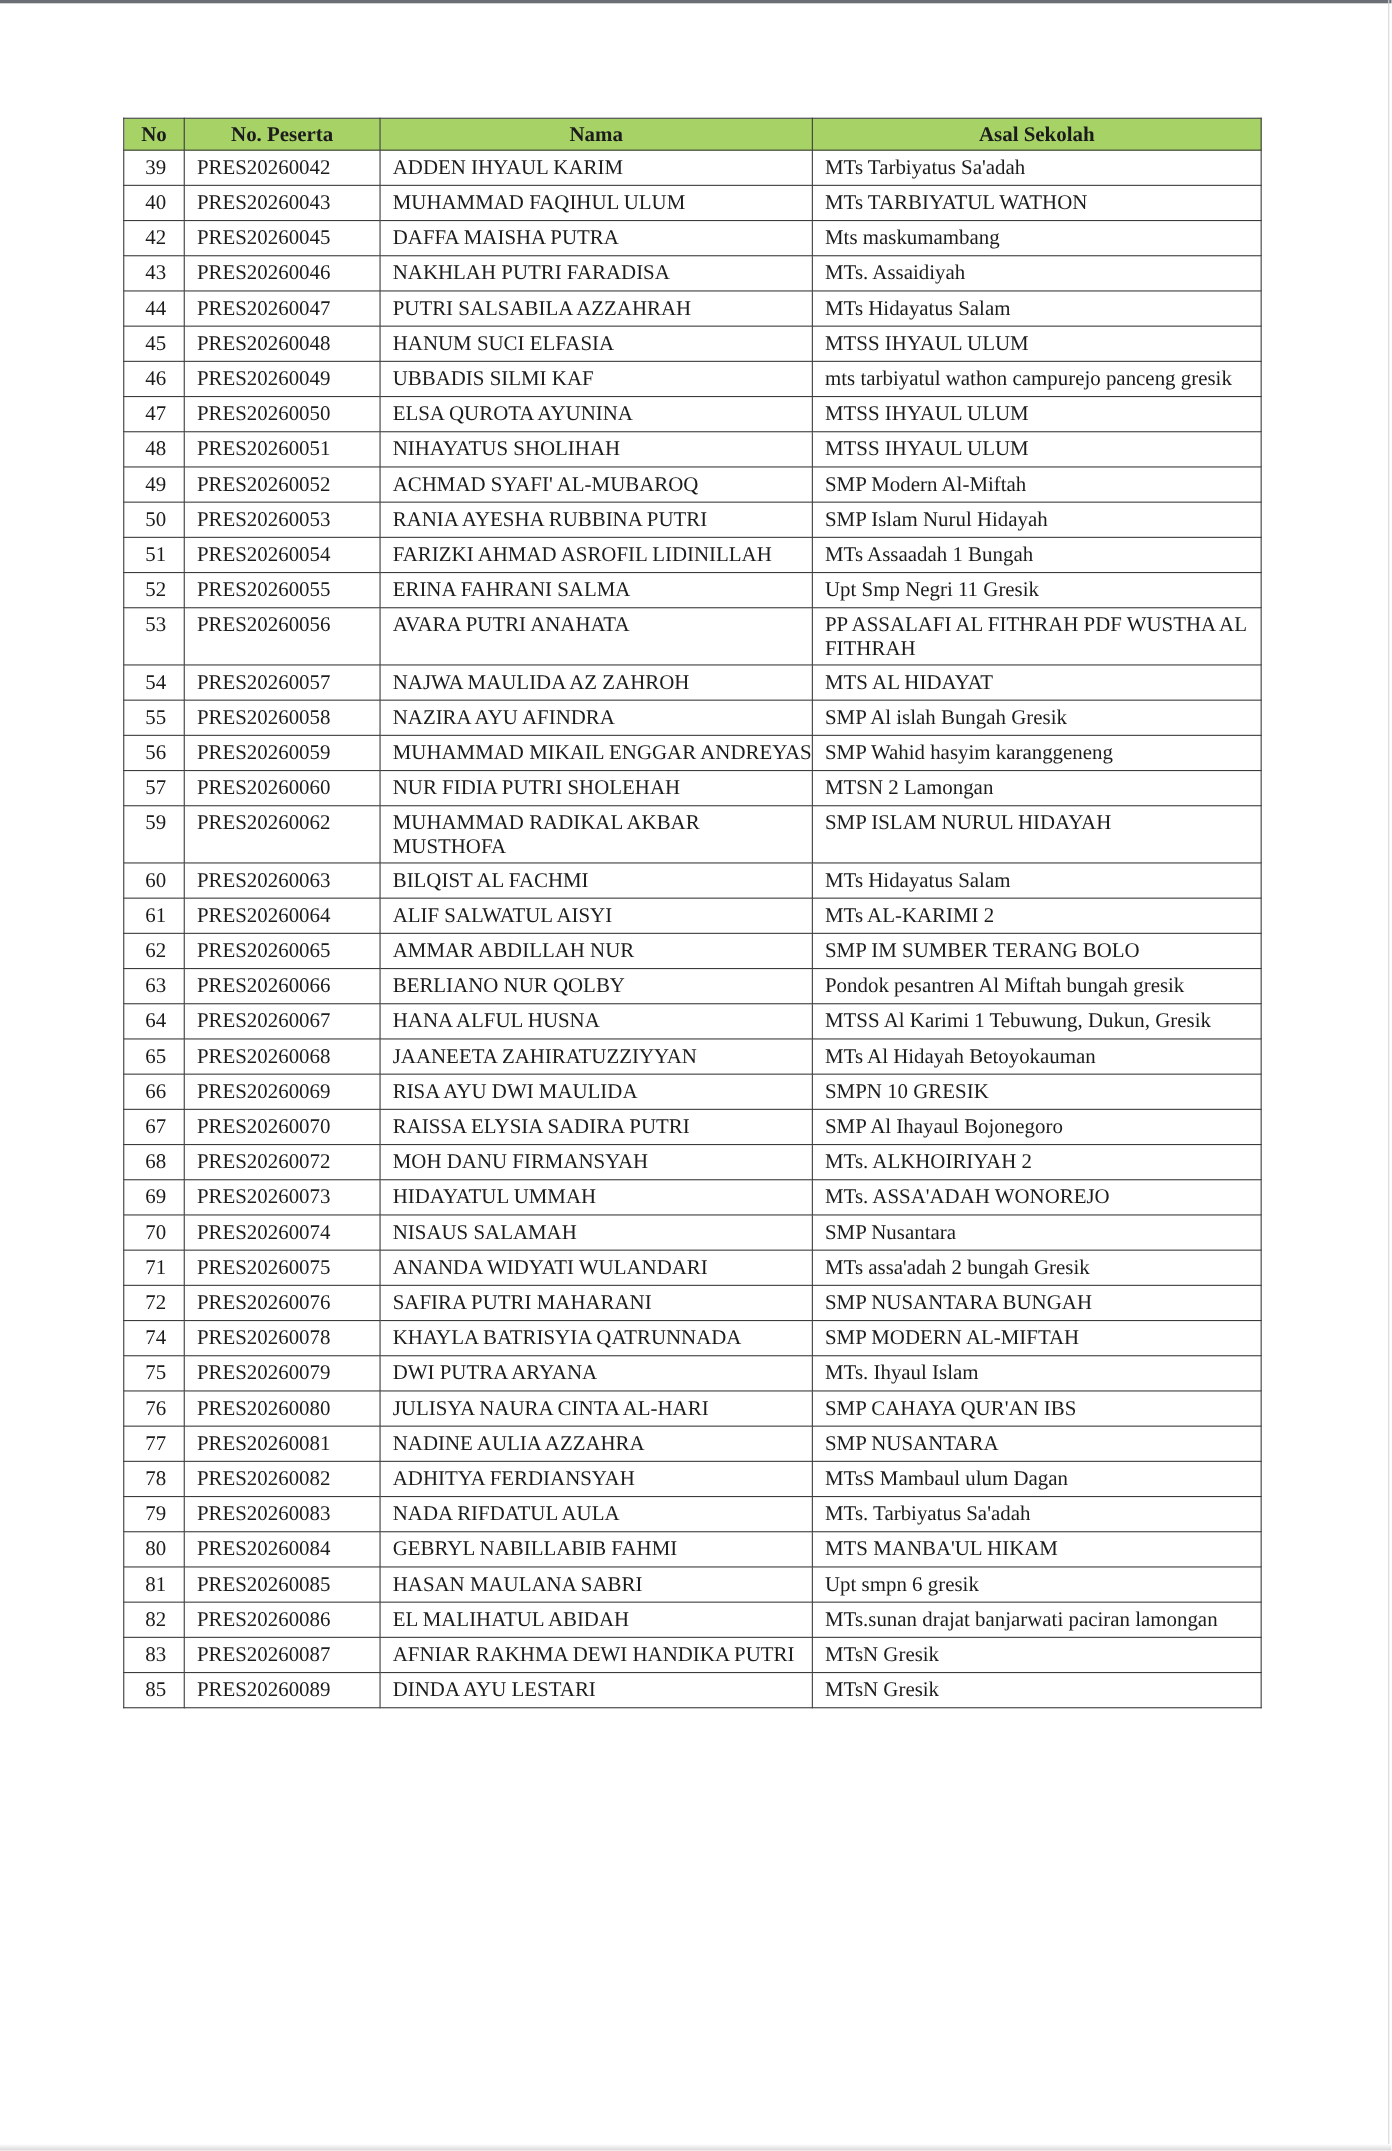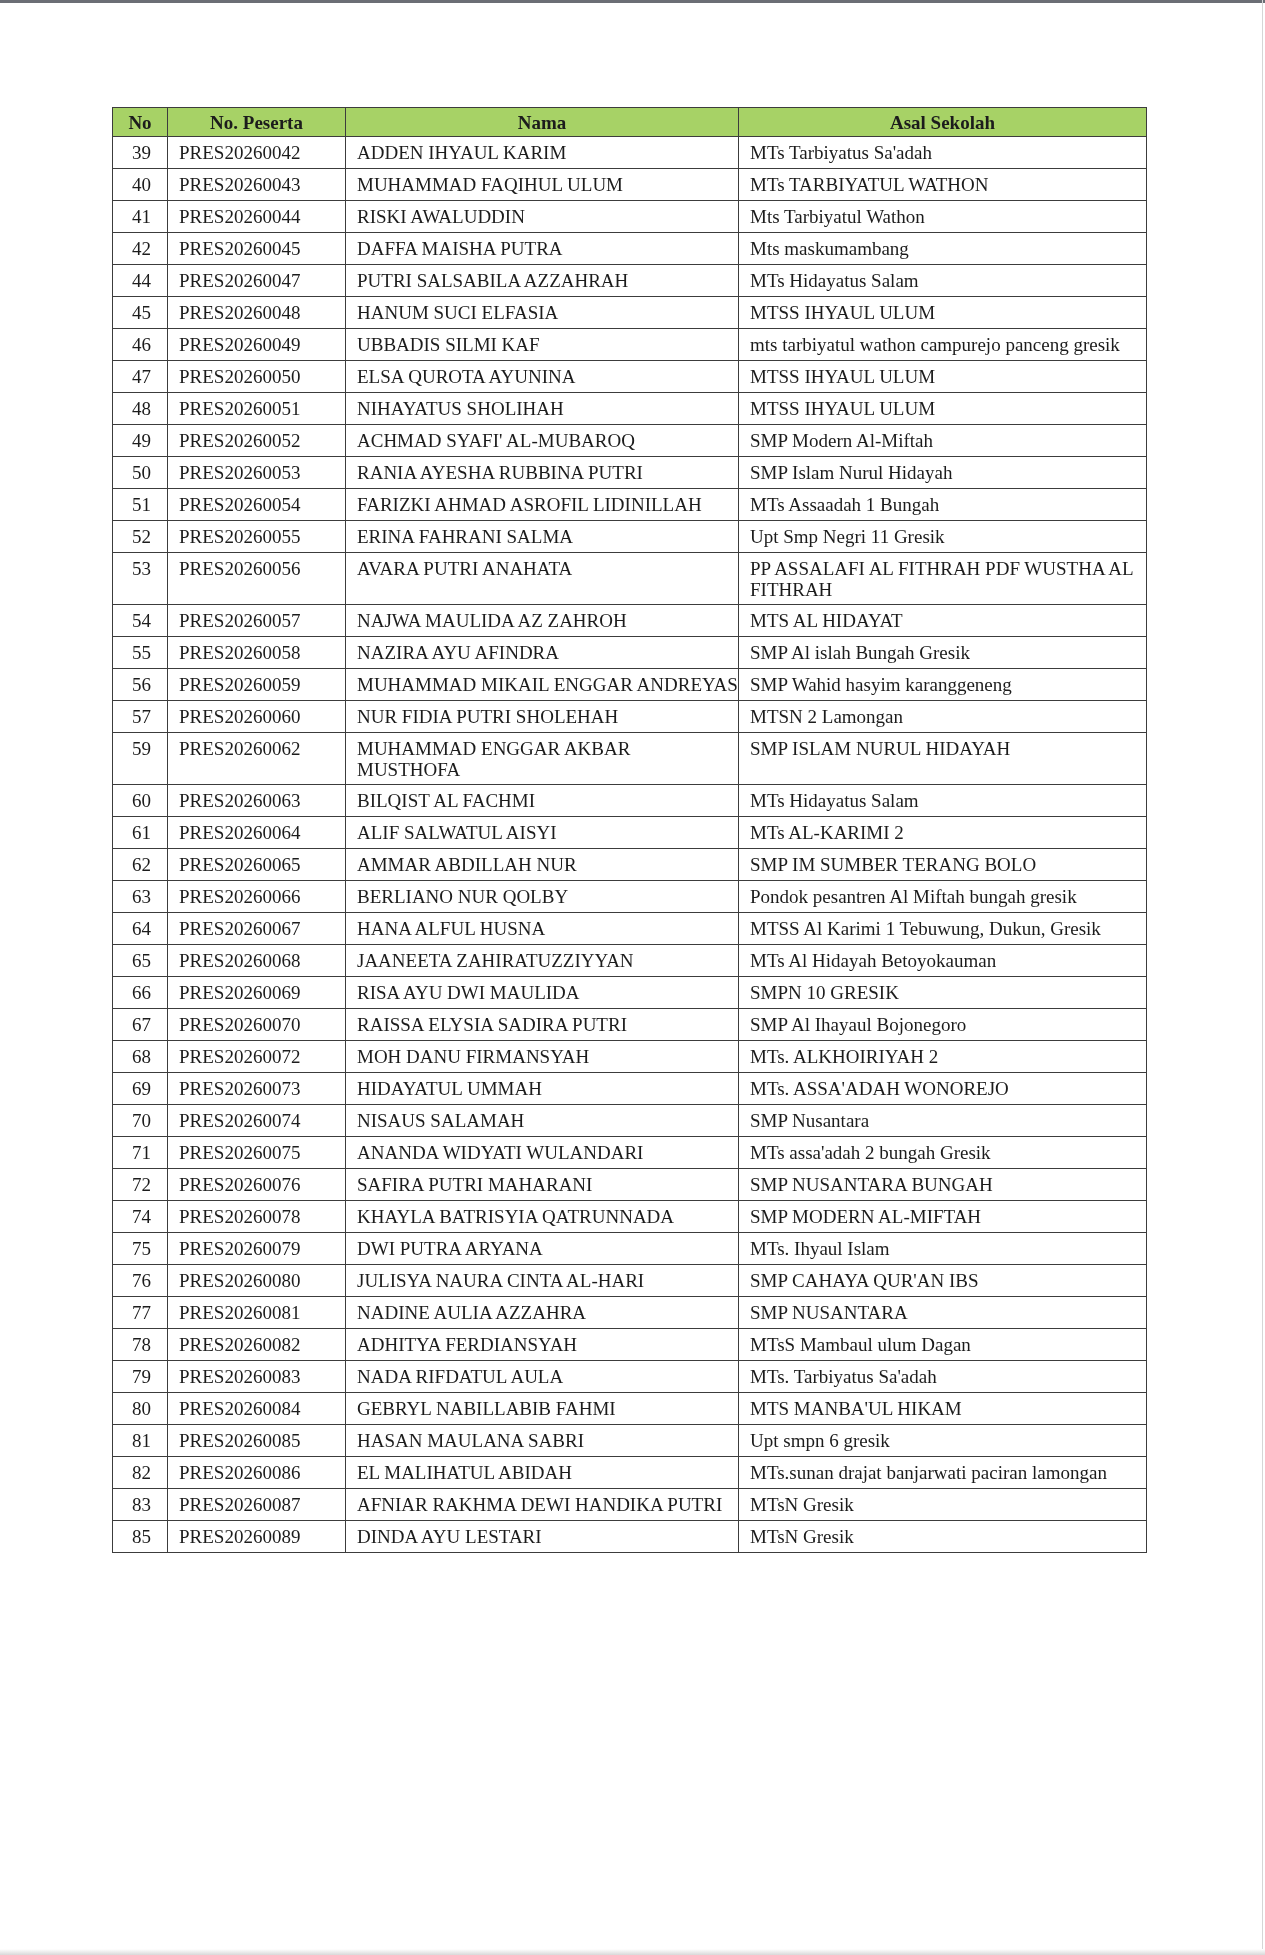--- a/index.html
+++ b/index.html
@@ -61,12 +61,6 @@
         <td>MTs TARBIYATUL WATHON</td>
       </tr>
       <tr>
-        <td class="col-no">41</td>
-        <td>PRES20260044</td>
-        <td>RISKI AWALUDDIN</td>
-        <td>Mts Tarbiyatul Wathon</td>
-      </tr>
-      <tr>
         <td class="col-no">42</td>
         <td>PRES20260045</td>
         <td>DAFFA MAISHA PUTRA</td>

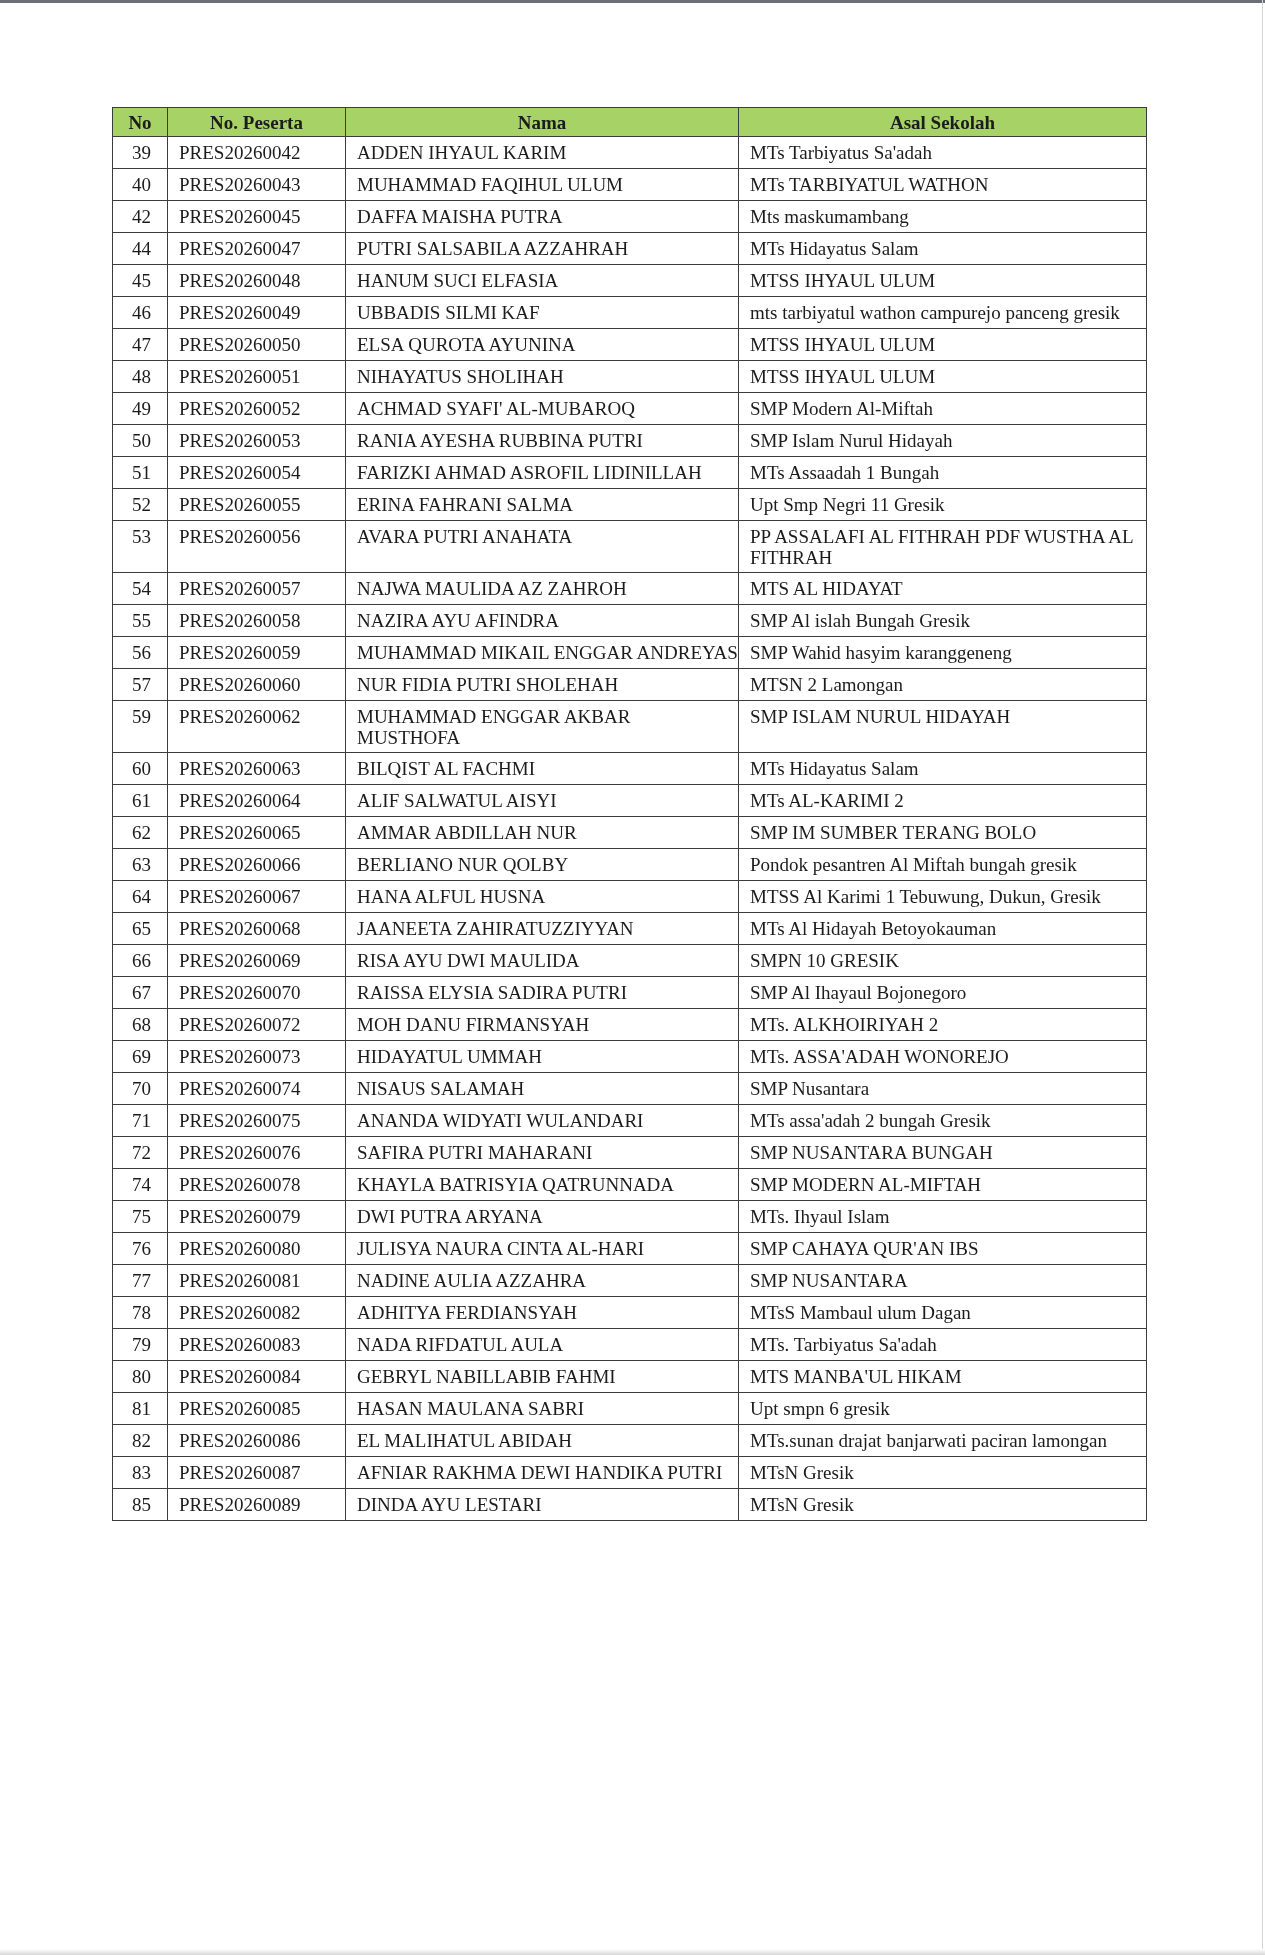--- a/index.html
+++ b/index.html
@@ -67,6 +67,12 @@
         <td>Mts maskumambang</td>
       </tr>
       <tr>
+        <td class="col-no">43</td>
+        <td>PRES20260046</td>
+        <td>NAKHLAH PUTRI FARADISA</td>
+        <td>MTs. Assaidiyah</td>
+      </tr>
+      <tr>
         <td class="col-no">44</td>
         <td>PRES20260047</td>
         <td>PUTRI SALSABILA AZZAHRAH</td>

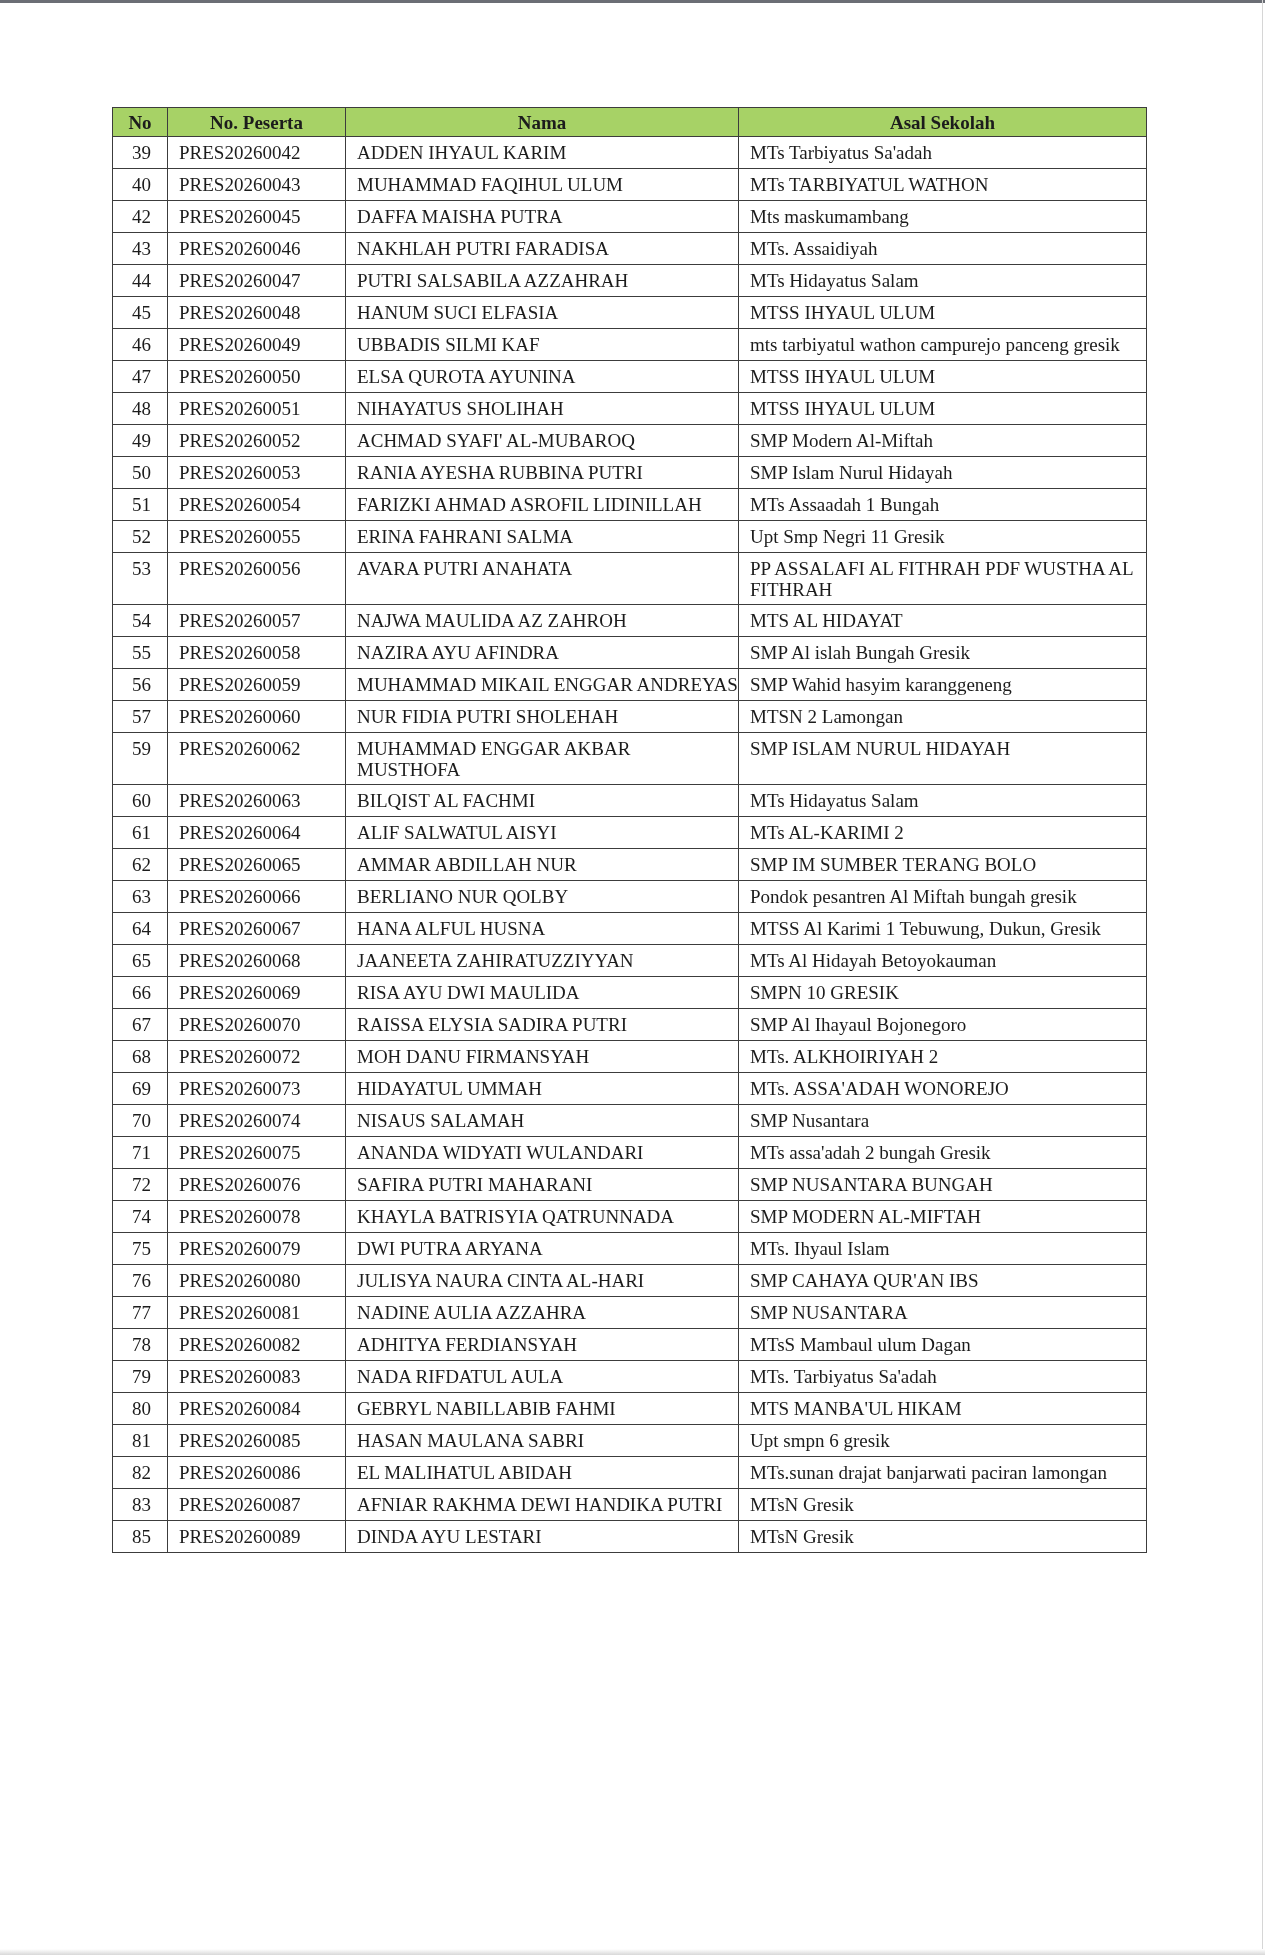--- a/index.html
+++ b/index.html
@@ -159,7 +159,7 @@
       <tr>
         <td class="col-no">59</td>
         <td>PRES20260062</td>
-        <td>MUHAMMAD ENGGAR AKBAR MUSTHOFA</td>
+        <td>MUHAMMAD RADIKAL AKBAR MUSTHOFA</td>
         <td>SMP ISLAM NURUL HIDAYAH</td>
       </tr>
       <tr>

